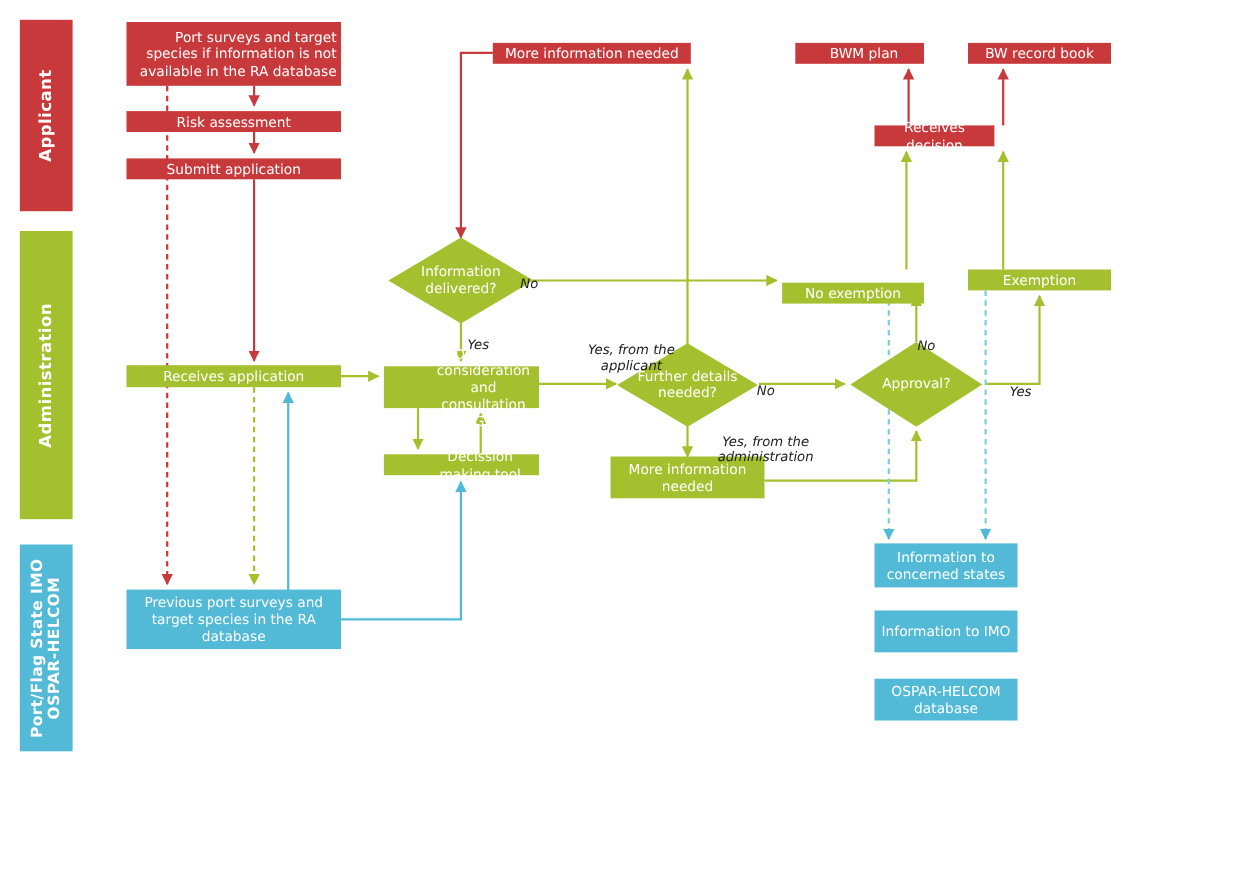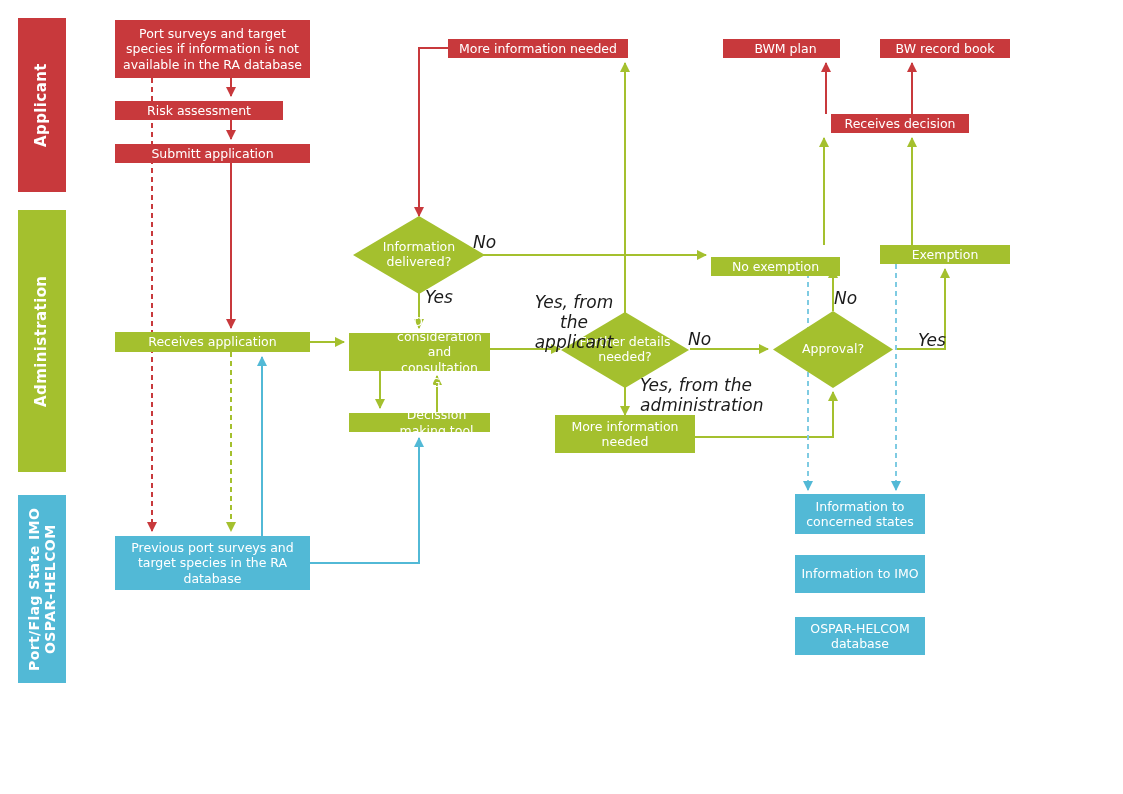--- a/index.html
+++ b/index.html
@@ -139,7 +139,7 @@
   <div class="lane blue" style="left:18px;top:495px;width:48px;height:188px;font-size:14px;white-space:pre-line;">Port/Flag State IMO
 OSPAR-HELCOM</div>
 
-  <div class="node red" style="left:115px;top:20px;width:195px;height:58px;">Port surveys and target species if information is not available in the RA database</div>
+  <div class="node red" style="left:115px;top:20px;width:195px;height:58px;text-align:right;">Port surveys and target species if information is not available in the RA database</div>
 
   <div class="node red" style="left:115px;top:101px;width:168px;height:19px;">Risk assessment</div>
 

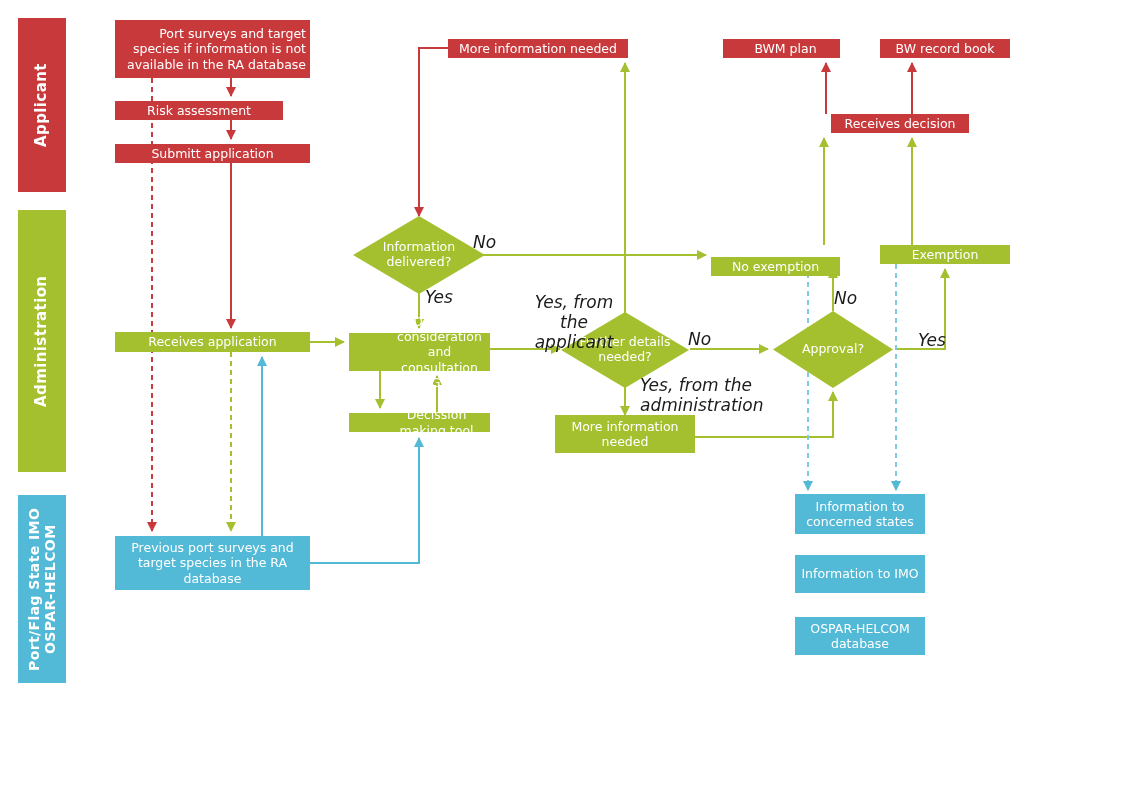--- a/index.html
+++ b/index.html
@@ -141,7 +141,7 @@
 
   <div class="node red" style="left:115px;top:20px;width:195px;height:58px;text-align:right;">Port surveys and target species if information is not available in the RA database</div>
 
-  <div class="node red" style="left:115px;top:101px;width:168px;height:19px;">Risk assessment</div>
+  <div class="node red" style="left:115px;top:101px;width:195px;height:19px;">Risk assessment</div>
 
   <div class="node red" style="left:115px;top:144px;width:195px;height:19px;">Submitt application</div>
 

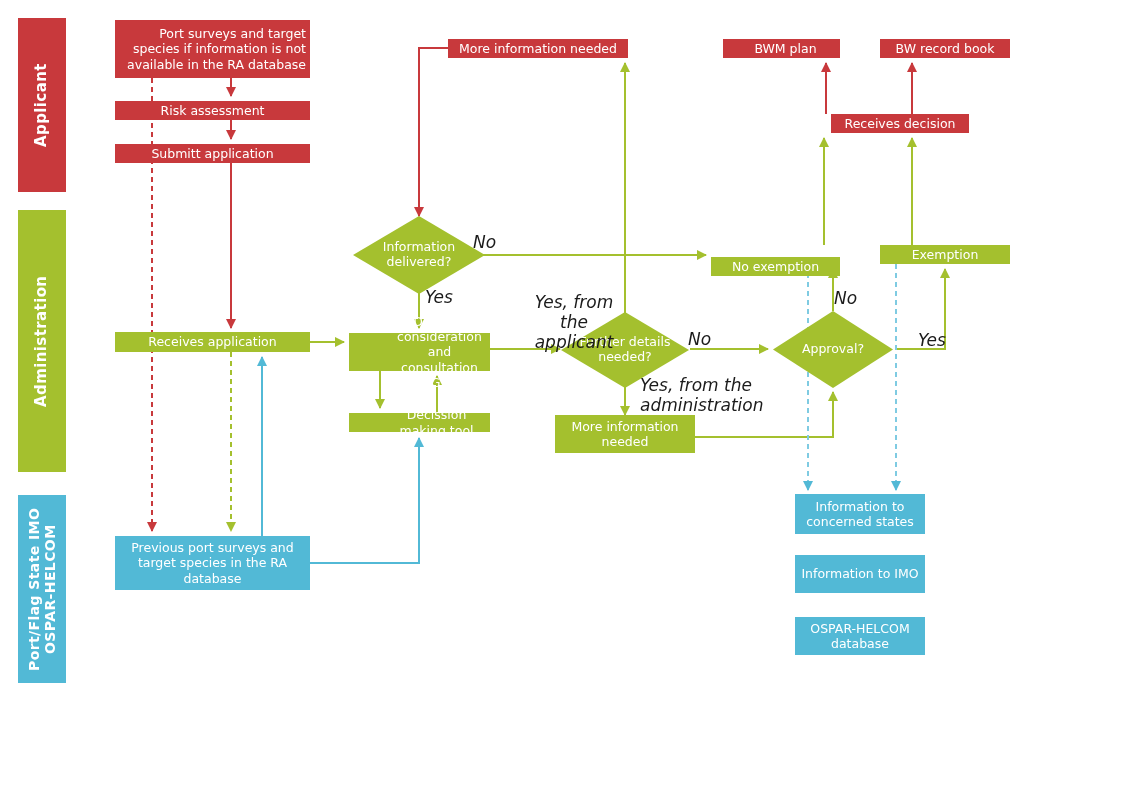--- a/index.html
+++ b/index.html
@@ -151,7 +151,7 @@
 
   <div class="node red" style="left:880px;top:39px;width:130px;height:19px;">BW record book</div>
 
-  <div class="node red" style="left:795px;top:114px;width:138px;height:19px;margin-left:36px;">Receives decision</div>
+  <div class="node red" style="left:795px;top:114px;width:109px;height:19px;">Receives decision</div>
 
   <div class="node green" style="left:115px;top:332px;width:195px;height:20px;">Receives application</div>
 

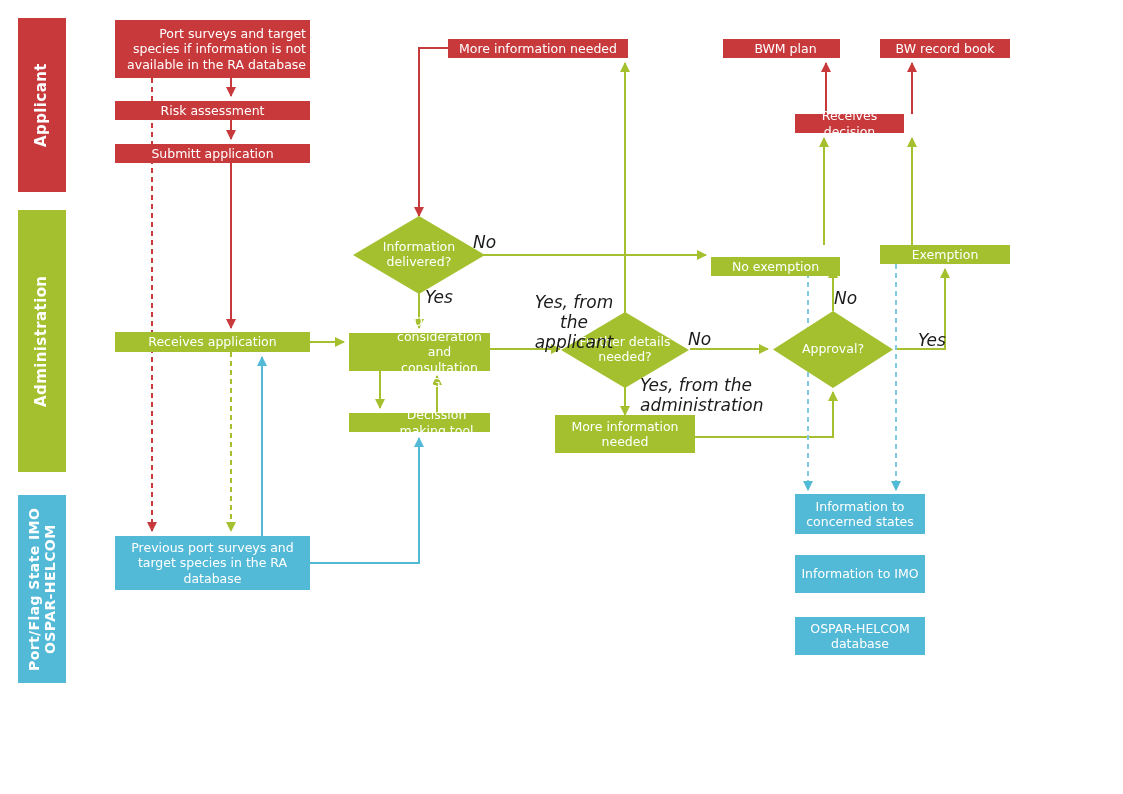--- a/index.html
+++ b/index.html
@@ -52,11 +52,12 @@
   .elabel{
     position:absolute;
     font-style:italic;
-    font-size:17px;
+    font-size:12px;
     color:#1b1b1b;
     line-height:1.18;
     white-space:pre-line;
     text-align:center;
+    margin-top:19px;
   }
 </style>
 </head>

